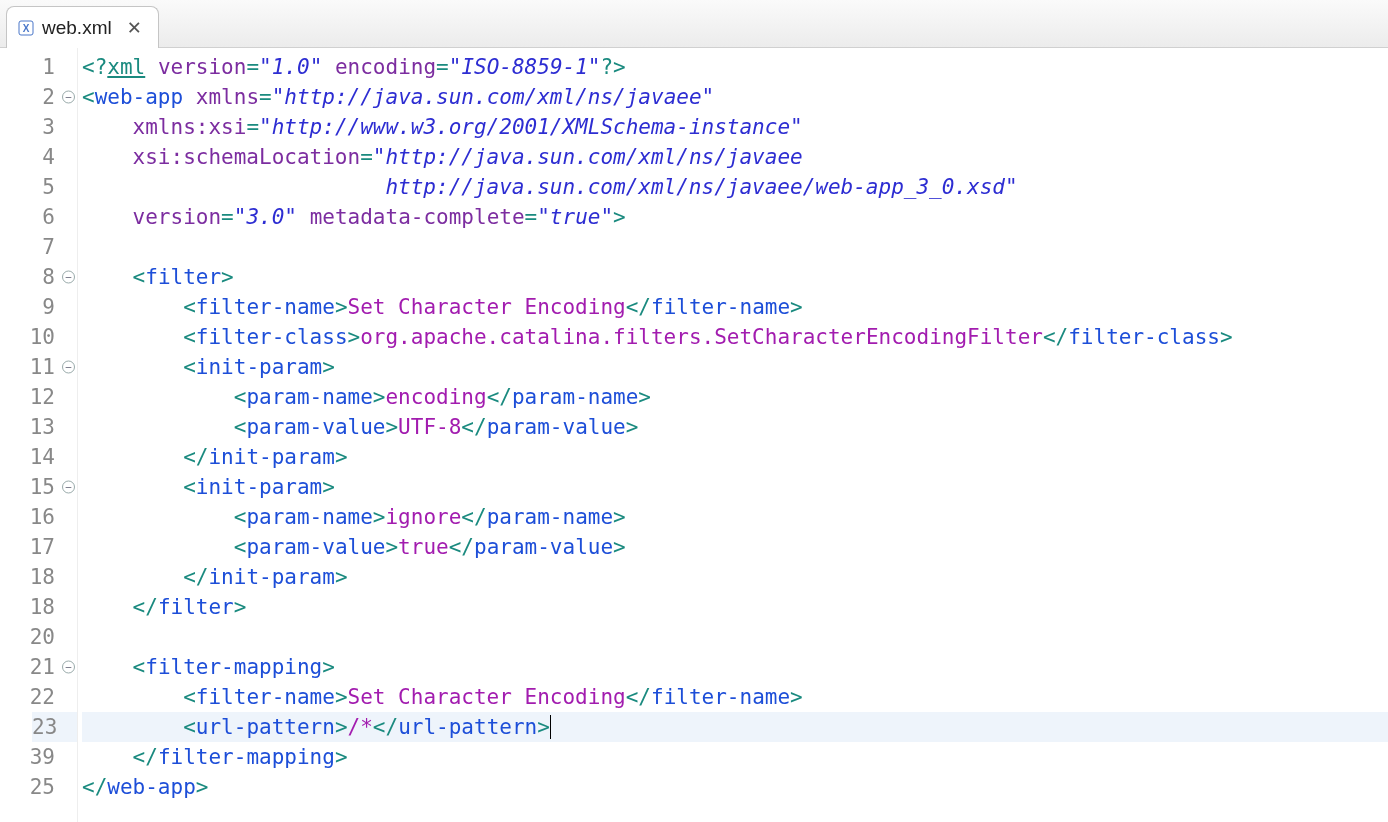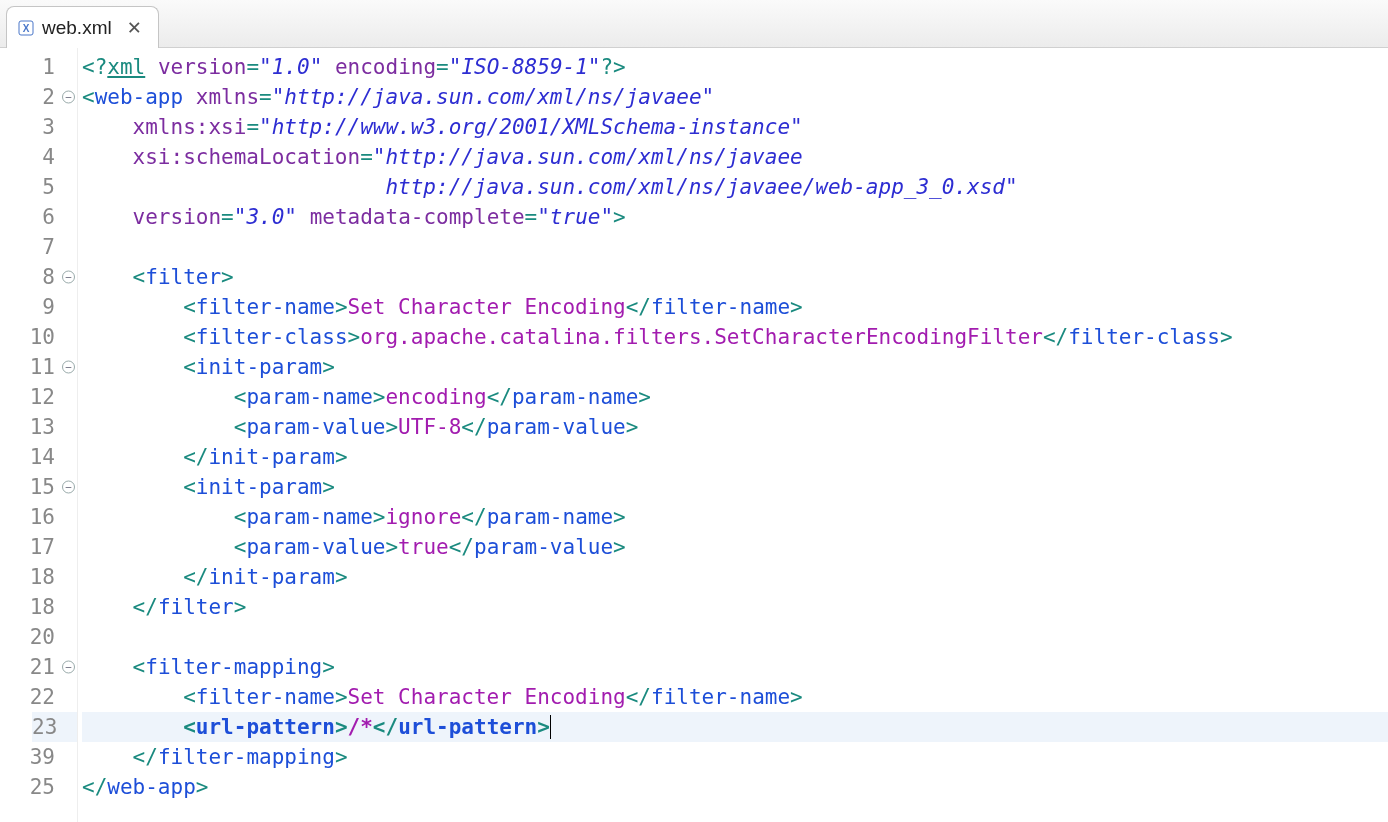--- a/index.html
+++ b/index.html
@@ -115,7 +115,6 @@
   }
   .code .line.current {
     background: #eef4fb;
-    font-weight: bold;
   }
   .caret {
     display: inline-block;

